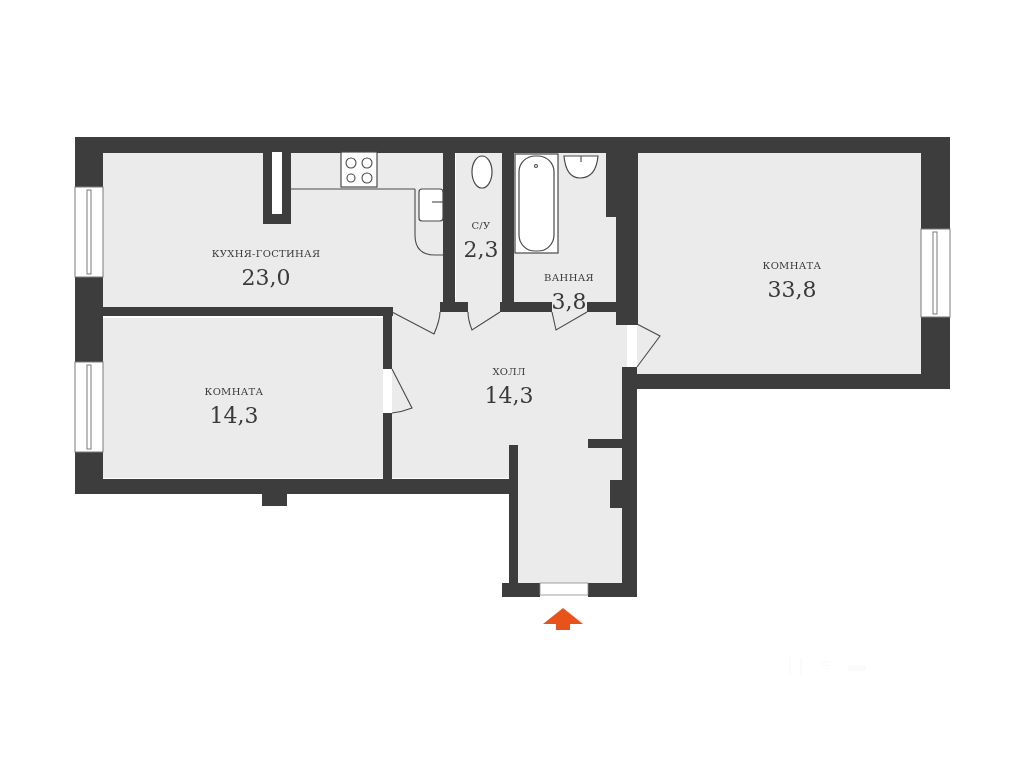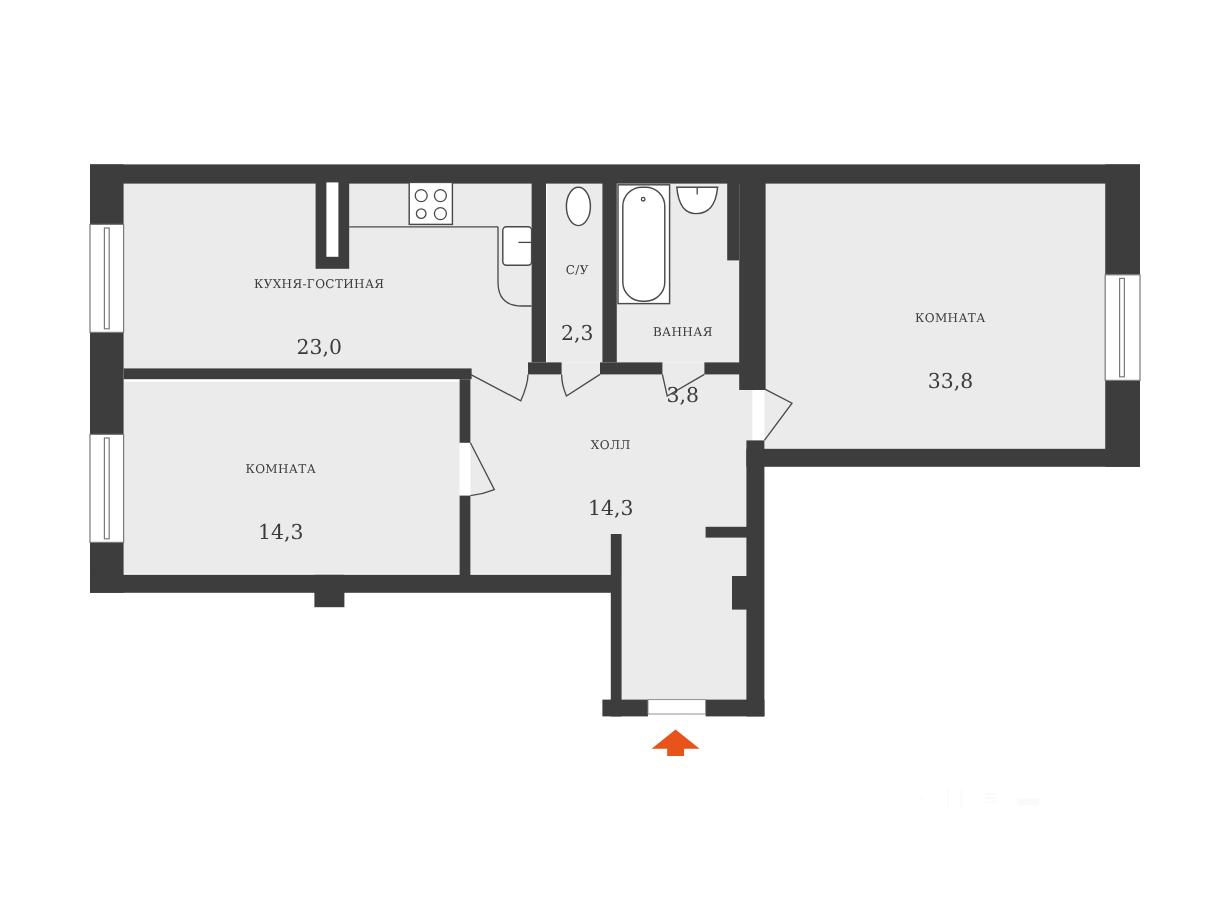--- a/index.html
+++ b/index.html
@@ -125,7 +125,7 @@
   <polygon points="563,608 583,624 570,624 570,630 556,630 556,624 543,624" fill="#e8531c"></polygon>
 </svg>
 
-<div class="room-label" style="left:266px;top:228px;">
+<div class="room-label" style="left:266px;top:244px;">
   <span class="room-name">КУХНЯ-ГОСТИНАЯ</span>
   <span class="room-area">23,0</span>
 </div>

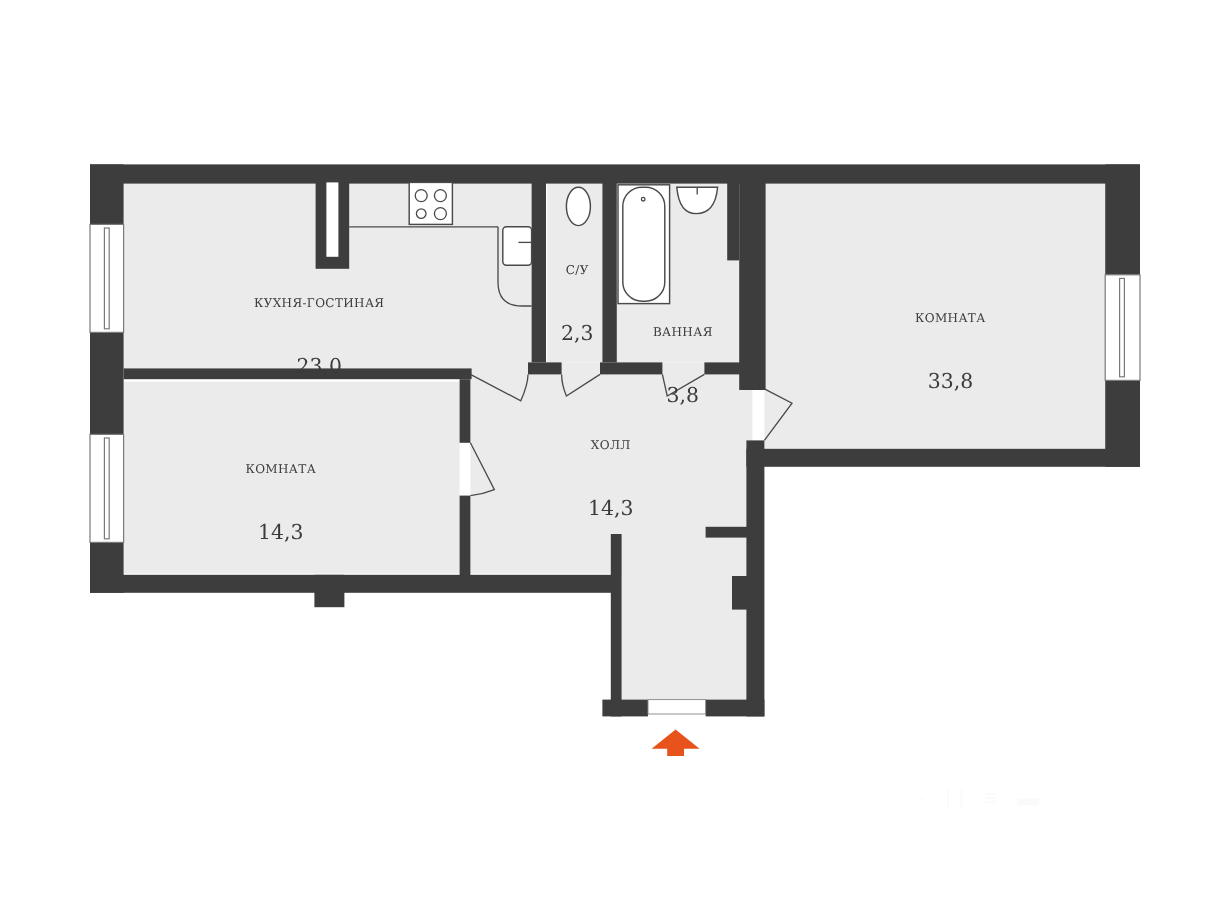--- a/index.html
+++ b/index.html
@@ -15,7 +15,7 @@
     color: #3a3a3a; text-align: center; white-space: nowrap; transform: translateX(-50%);
   }
   .room-name { font-size: 10px; letter-spacing: 0.3px; display: block; line-height: 20px; }
-  .room-area { font-size: 17px; display: block; line-height: 28px; margin-top: 28px; }
+  .room-area { font-size: 22px; display: block; line-height: 28px; }
   .watermark {
     position: absolute; left: 765px; top: 655px; font-family: "Liberation Sans", sans-serif;
     font-size: 18px; color: #fafafa; letter-spacing: 6px;

